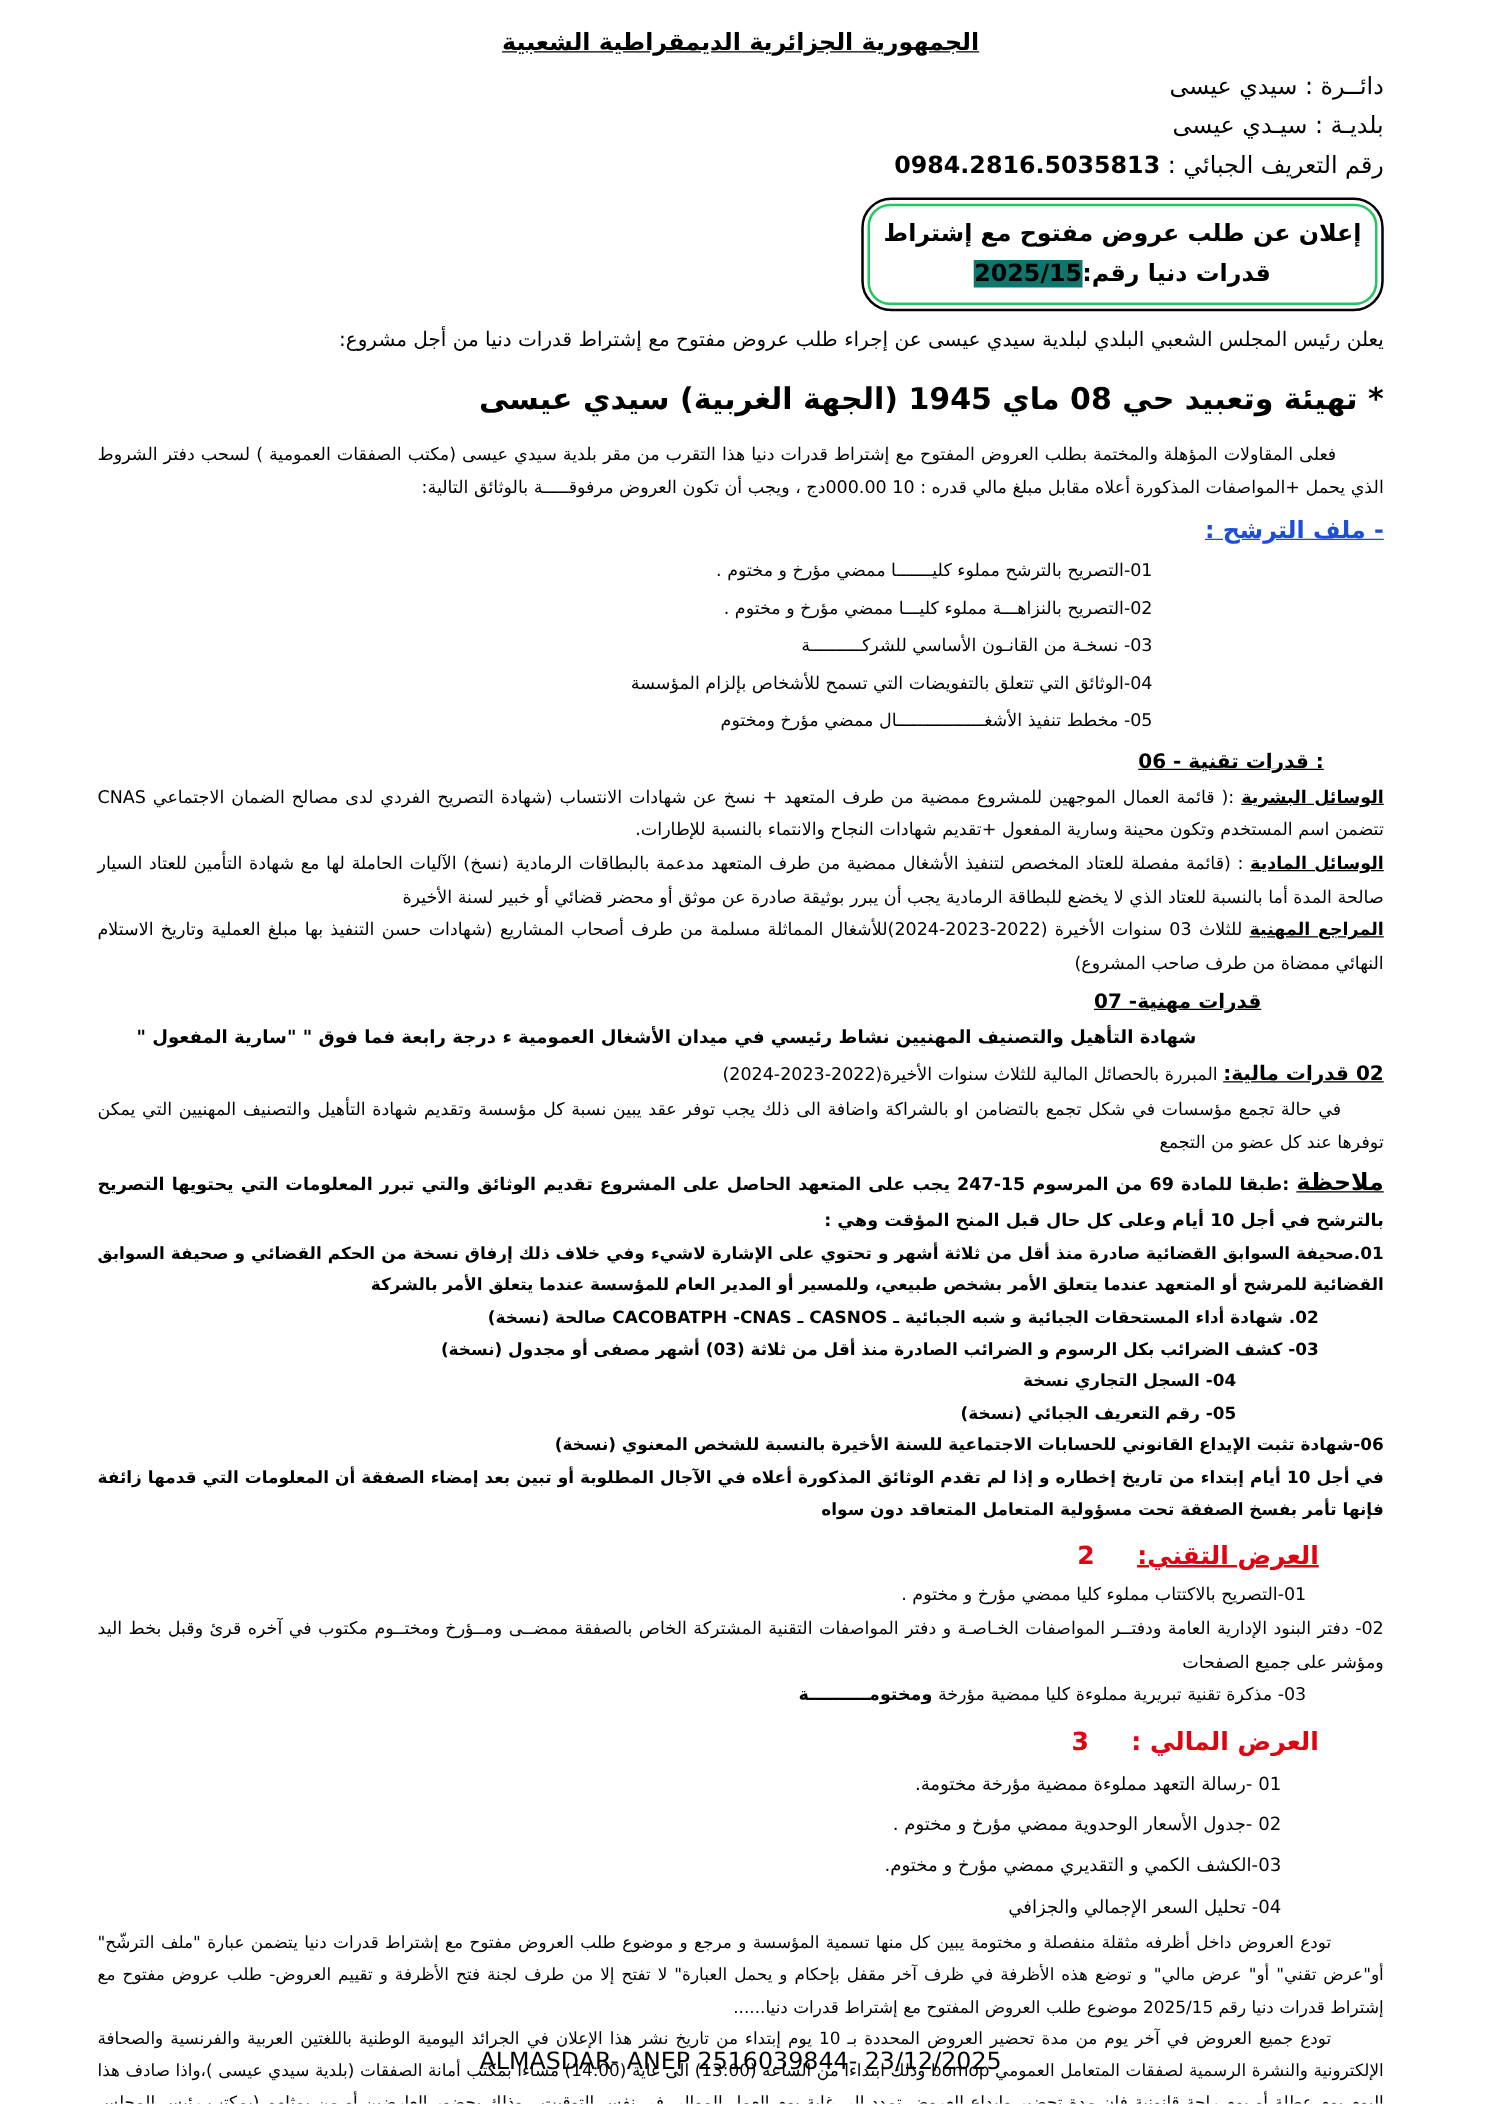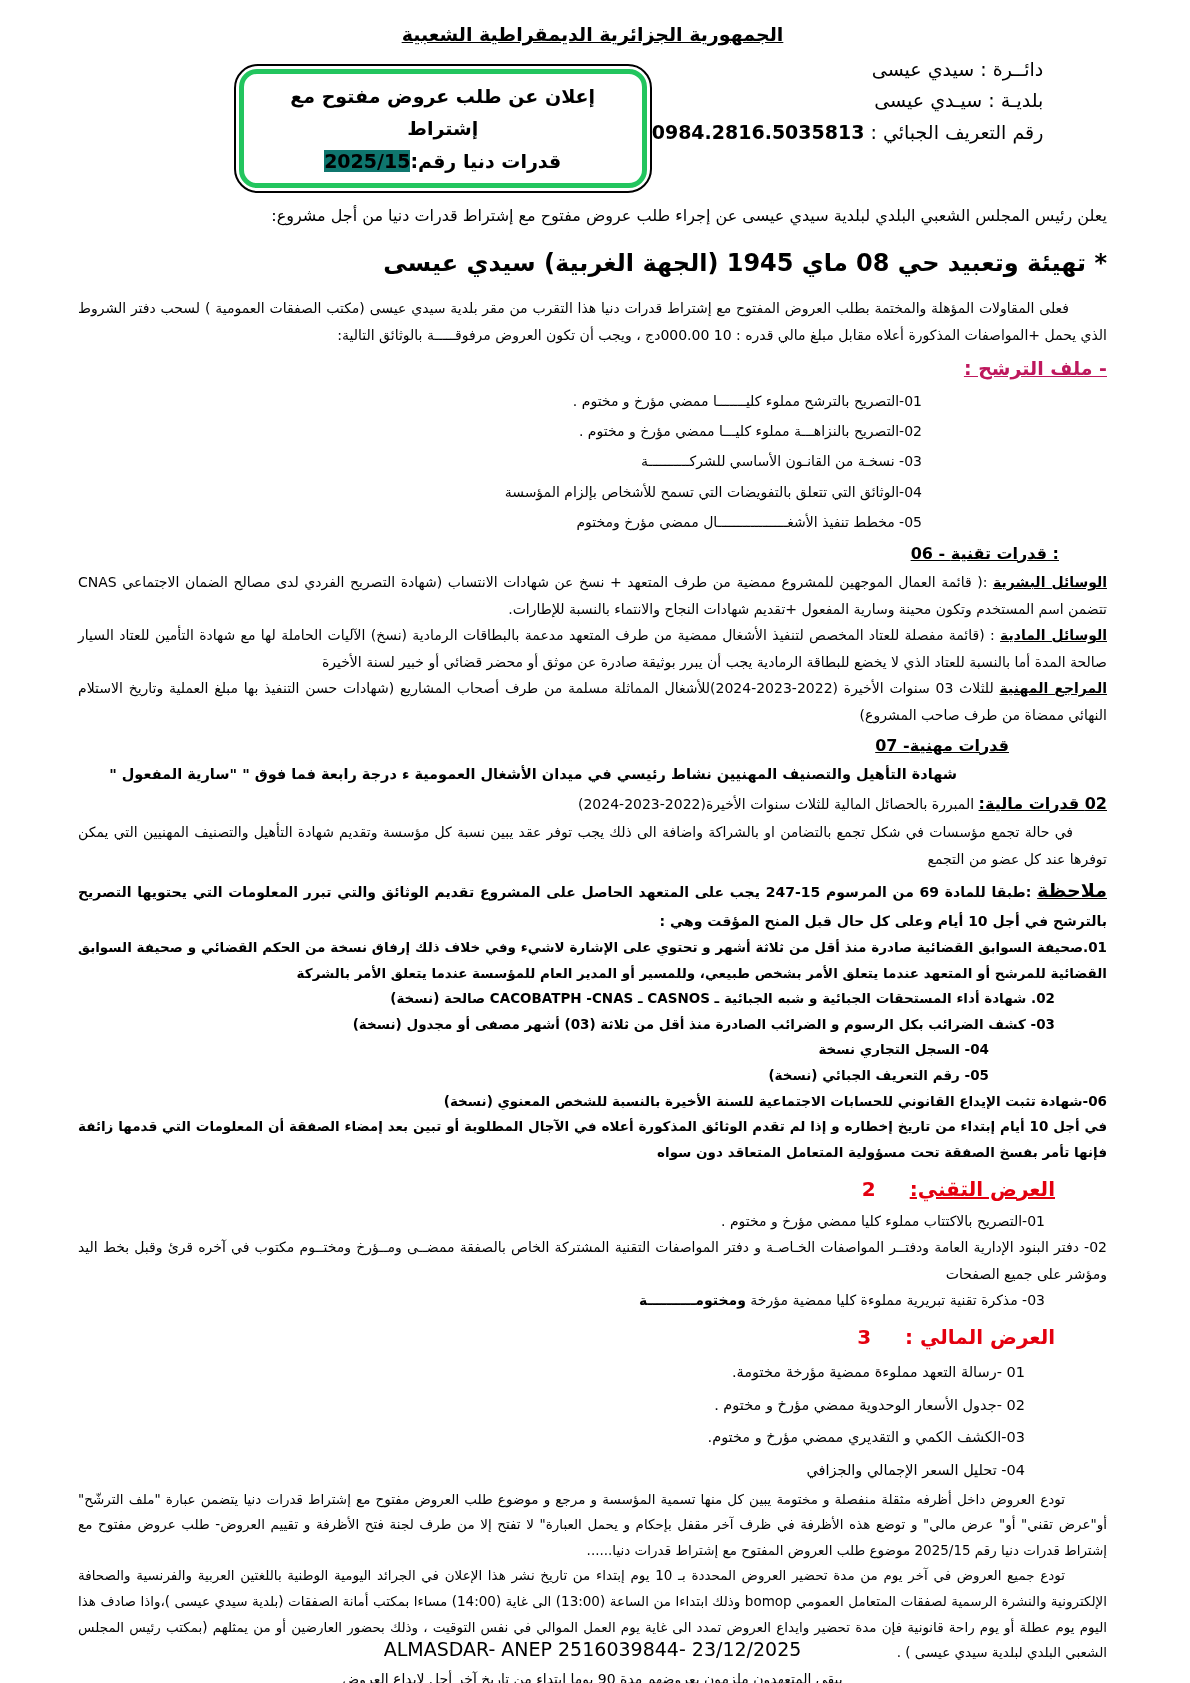--- a/index.html
+++ b/index.html
@@ -25,7 +25,7 @@
     text-align:center;font-weight:bold;font-size:19px;
     text-decoration:underline;margin-bottom:2px;
   }
-  .header-row{display:flex;justify-content:center;align-items:flex-start;padding-left:92px;}
+  .header-row{display:flex;justify-content:center;align-items:flex-start;padding-left:92px;flex-direction:column;}
   .admin-info{font-size:19px;line-height:1.65;text-align:right;white-space:nowrap;}
   .tax-value{font-weight:bold;}
   .notice-box{

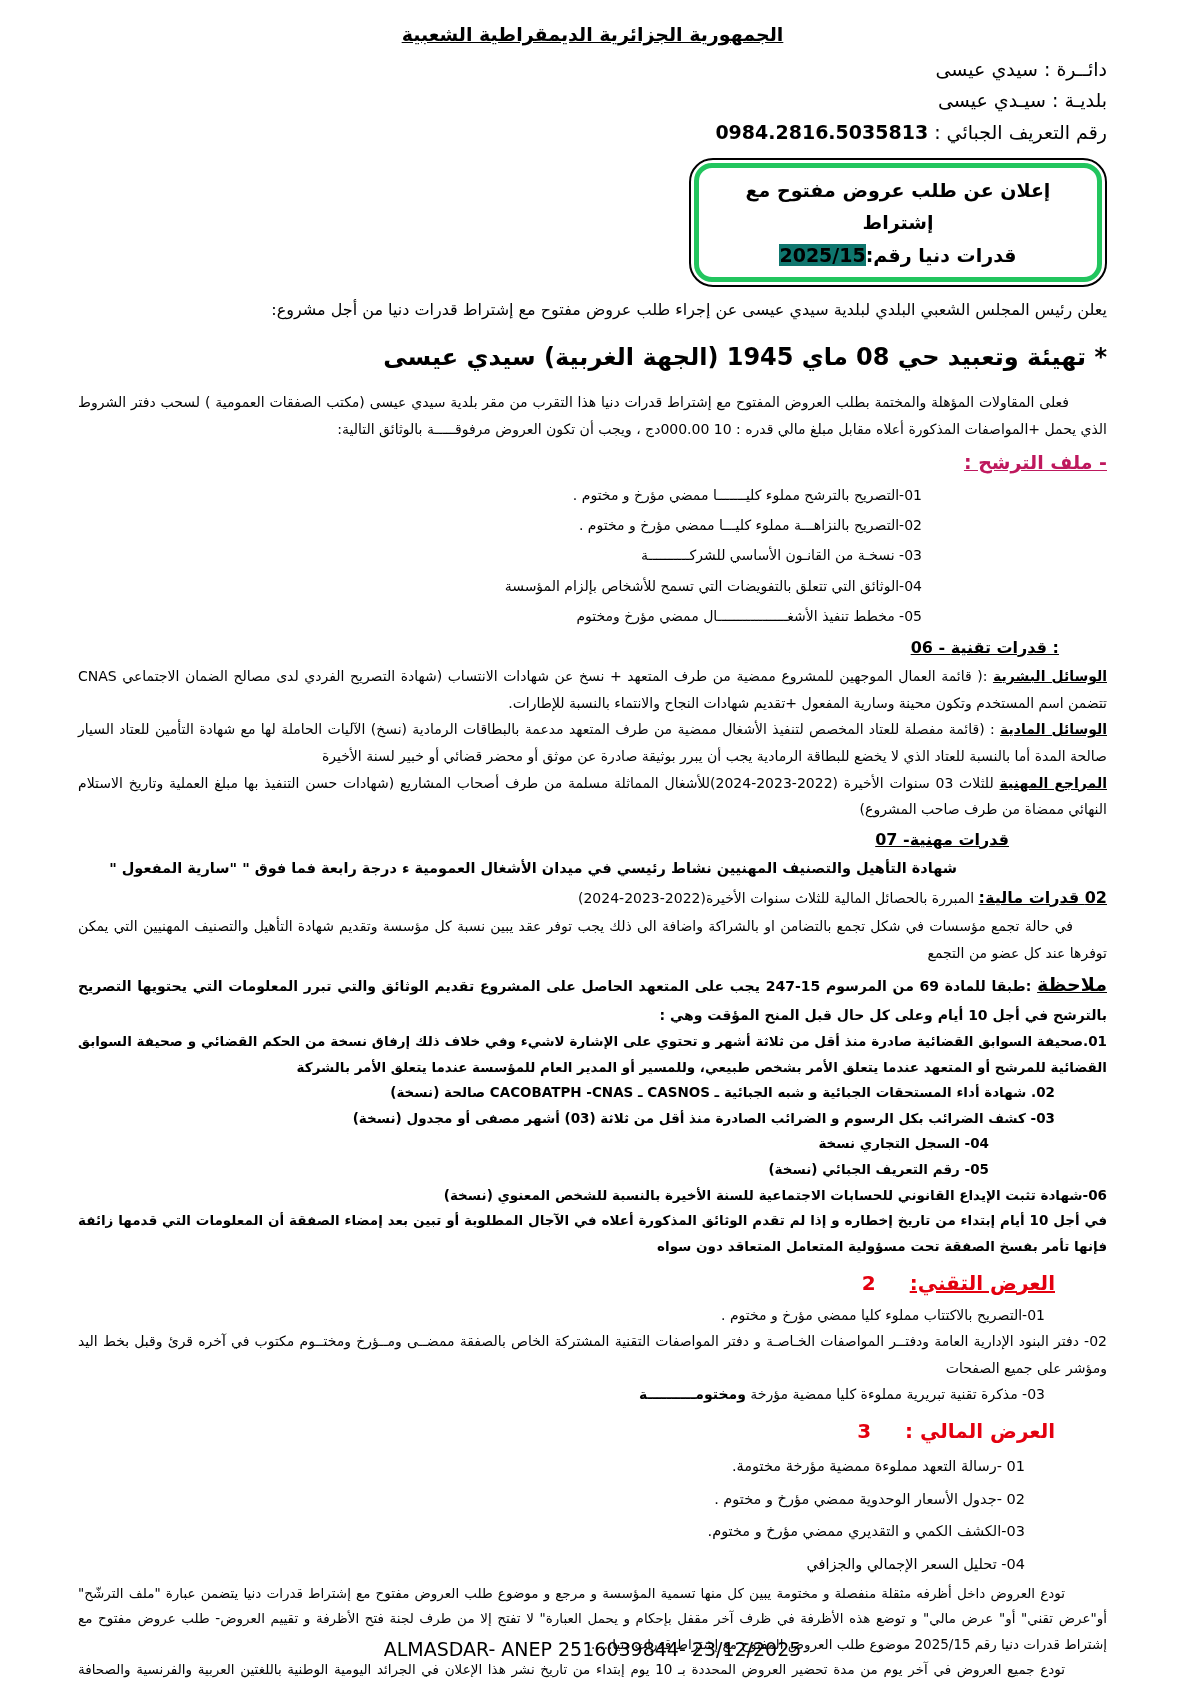--- a/index.html
+++ b/index.html
@@ -32,7 +32,7 @@
     border:2px solid #000;border-radius:24px;padding:3px;margin-top:10px;width:408px;flex:none;
   }
   .notice-inner{
-    border:5px solid #22c55e;border-radius:18px;text-align:center;
+    border:2px solid #22c55e;border-radius:18px;text-align:center;
     font-weight:bold;font-size:19px;line-height:1.7;padding:6px 8px;
   }
   .intro{font-size:16px;margin-top:8px;}

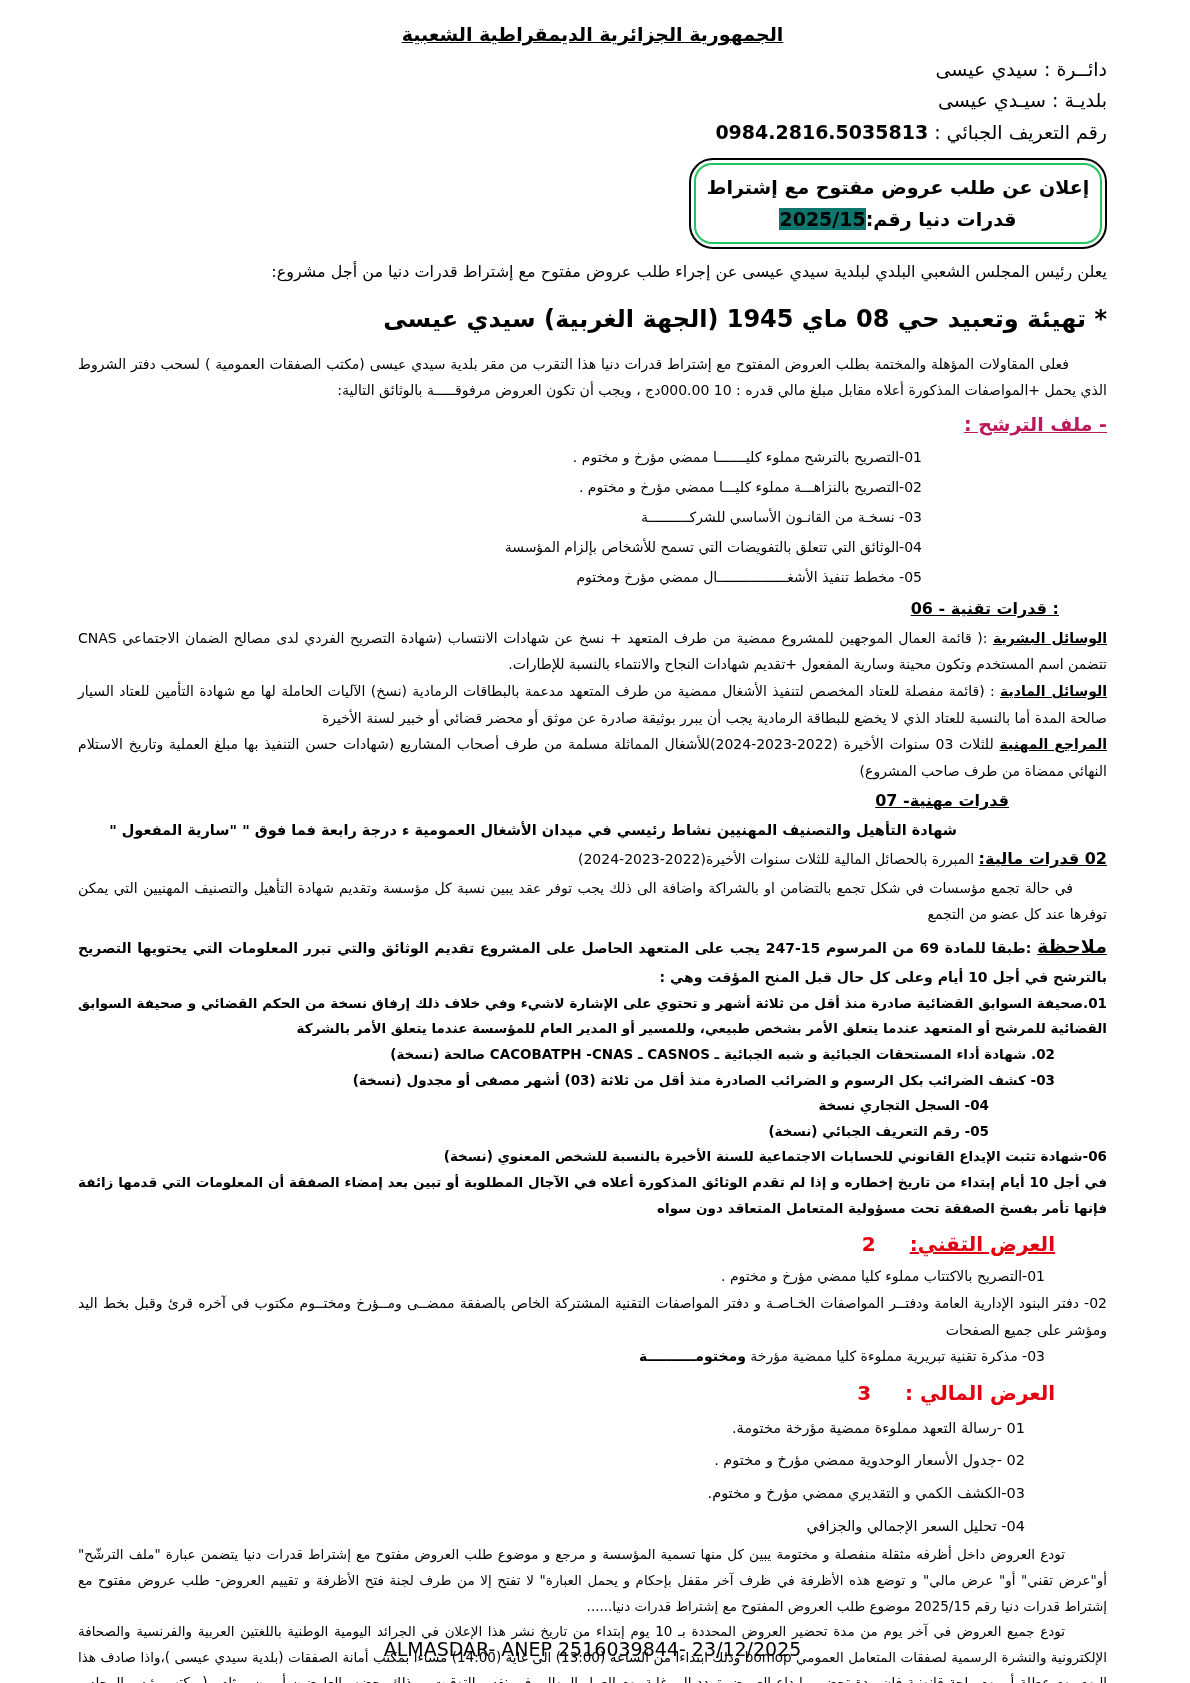--- a/index.html
+++ b/index.html
@@ -39,7 +39,7 @@
   .project-title{text-align:right;font-weight:bold;font-size:24px;margin:10px 0 8px 0;}
   .preamble{text-indent:38px;font-size:14px;}
 
-  .sec1-head{color:#be185d;font-weight:bold;font-size:19px;margin-top:2px;}
+  .sec1-head{color:#1d4ed8;font-weight:bold;font-size:19px;margin-top:2px;}
   .sec1-head span{text-decoration:underline;}
   .cand-item{padding-right:185px;font-size:14px;line-height:2.15;}
 

